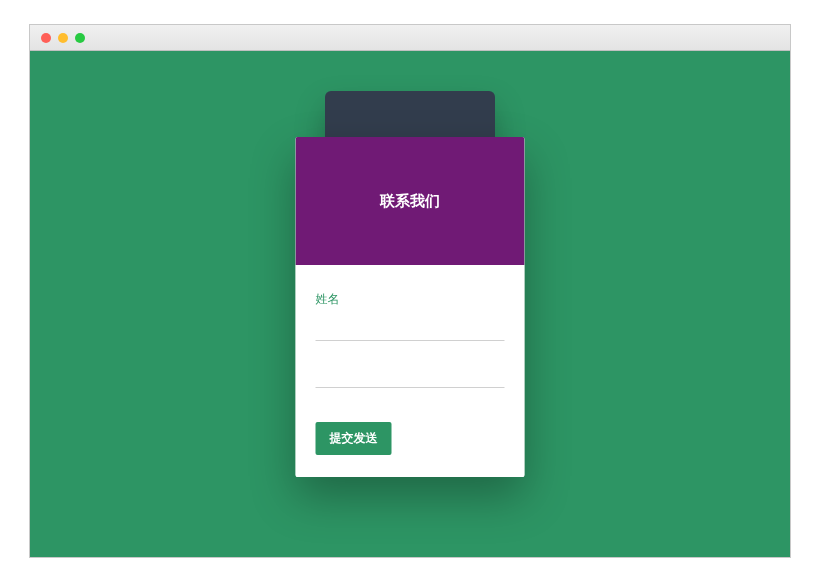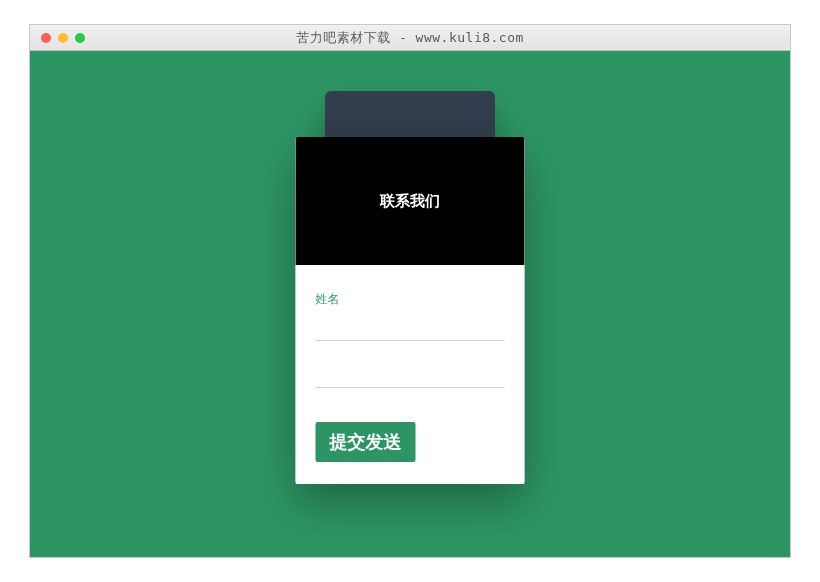--- a/index.html
+++ b/index.html
@@ -147,7 +147,6 @@
       <div class="traffic-light tl-yellow"></div>
       <div class="traffic-light tl-green"></div>
     </div>
-    <div class="browser-title">苦力吧素材下载 - www.kuli8.com</div>
   </div>
   <div class="viewport">
     <div class="card-back"></div>

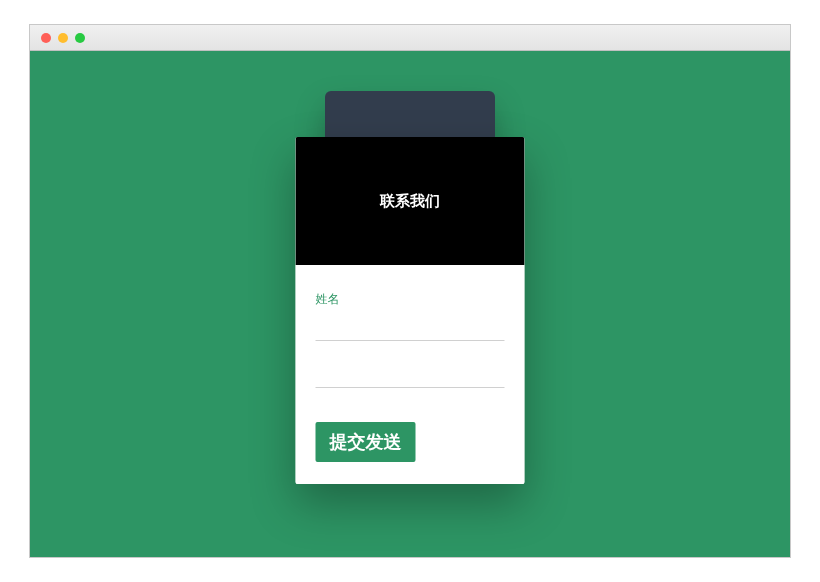--- a/index.html
+++ b/index.html
@@ -88,7 +88,7 @@
       overflow: hidden;
     }
     .form-header {
-      background: #000000;
+      background: #701a75;
       height: 128px;
       display: flex;
       align-items: center;

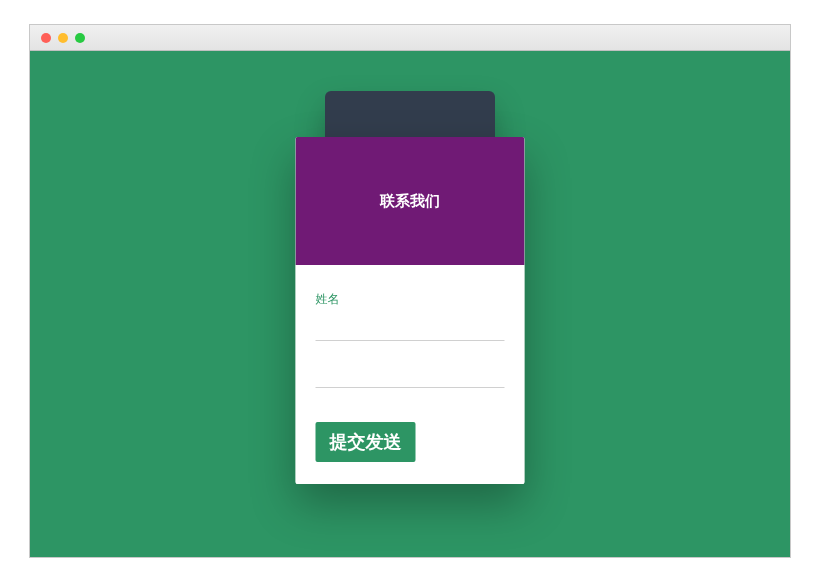--- a/index.html
+++ b/index.html
@@ -130,7 +130,7 @@
       color: #ffffff;
       border: none;
       padding: 8px 14px;
-      font-size: 18px;
+      font-size: 12px;
       font-family: "Microsoft YaHei", "微软雅黑", sans-serif;
       border-radius: 2px;
       cursor: pointer;

